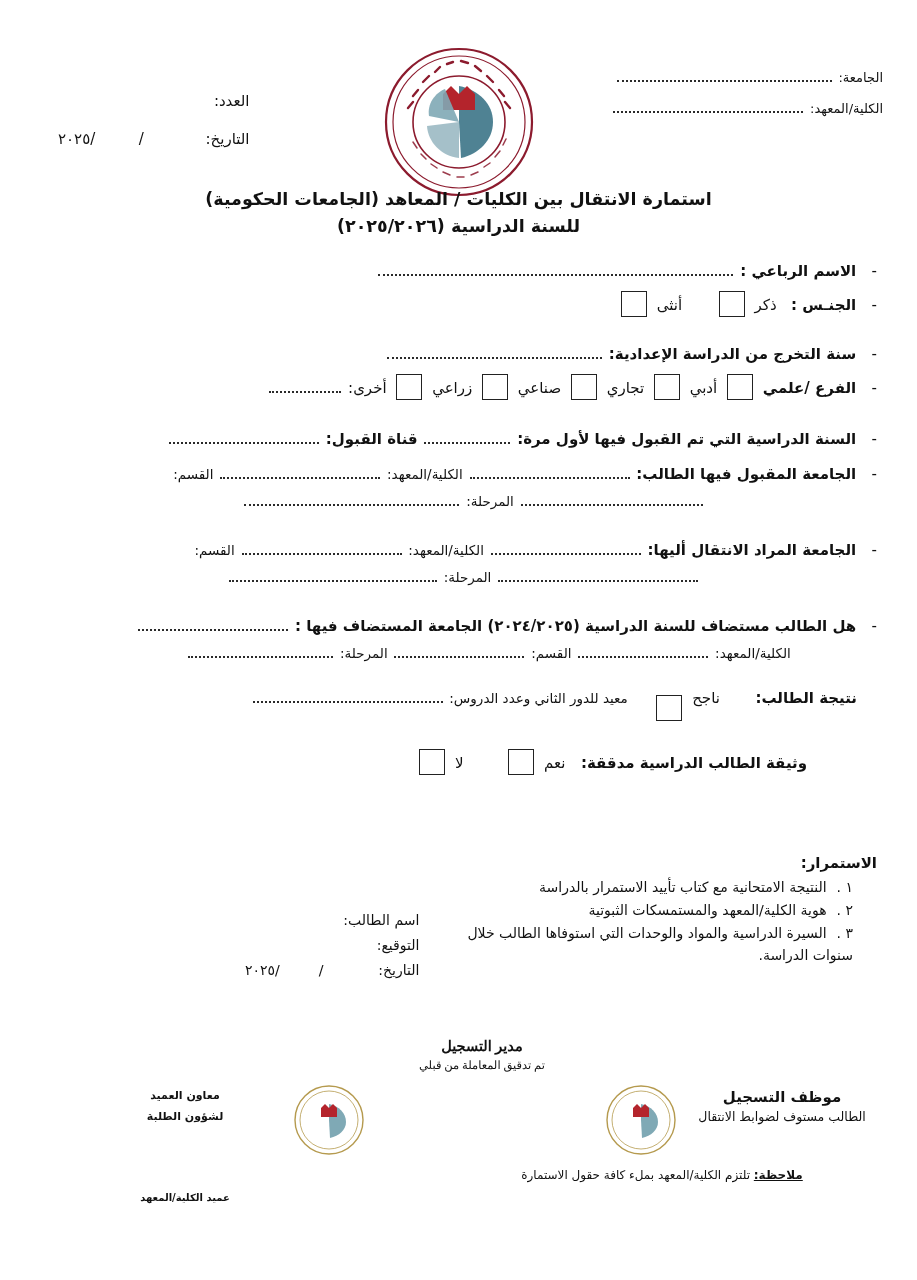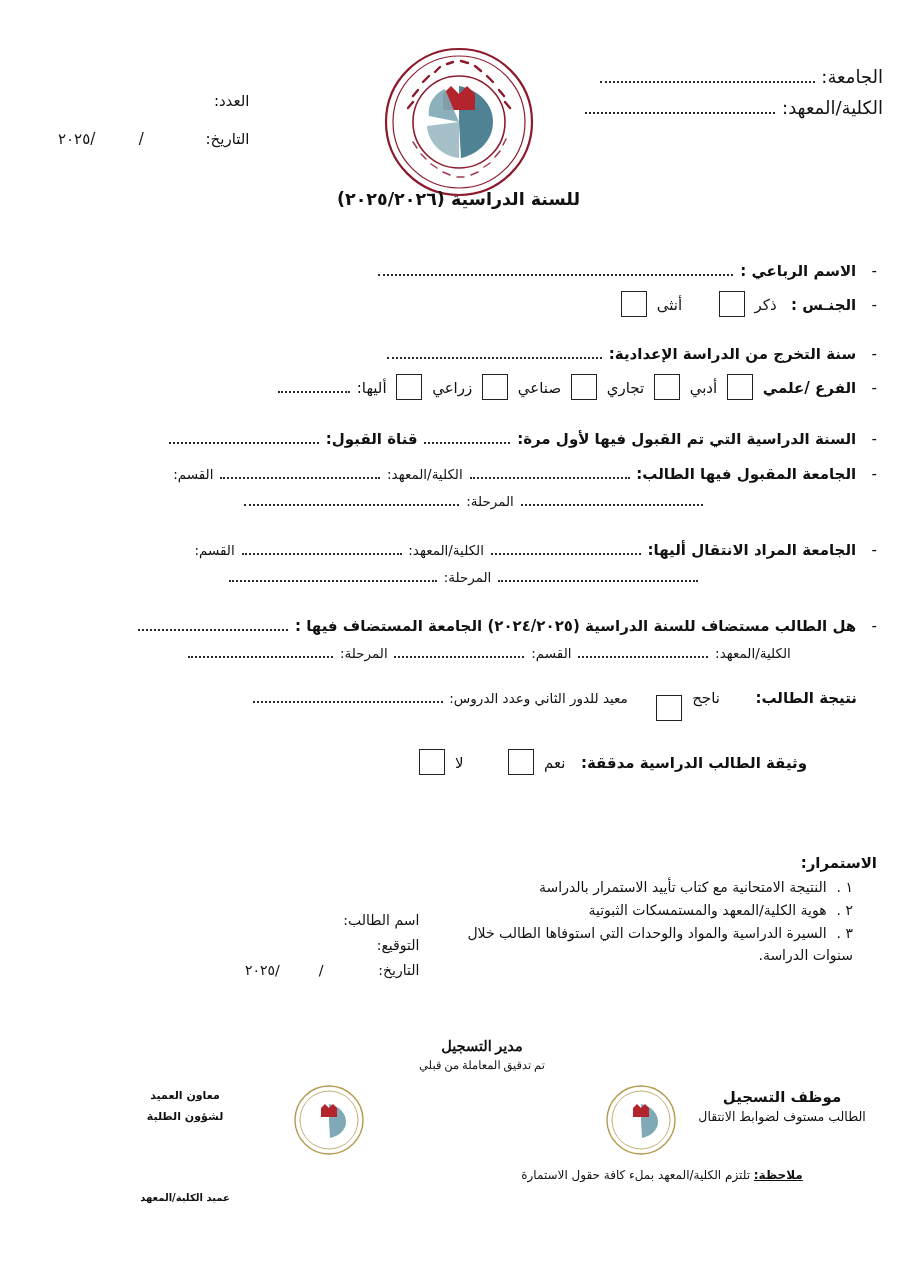--- a/index.html
+++ b/index.html
@@ -49,7 +49,7 @@
     line-height: 30px;
   }
   .hdr-right .row { white-space: nowrap; }
-  .hdr-right .lbl { font-size: 18px; }
+  .hdr-right .lbl { font-size: 13px; }
 
   .hdr-left {
     top: 82px; left: 58px;

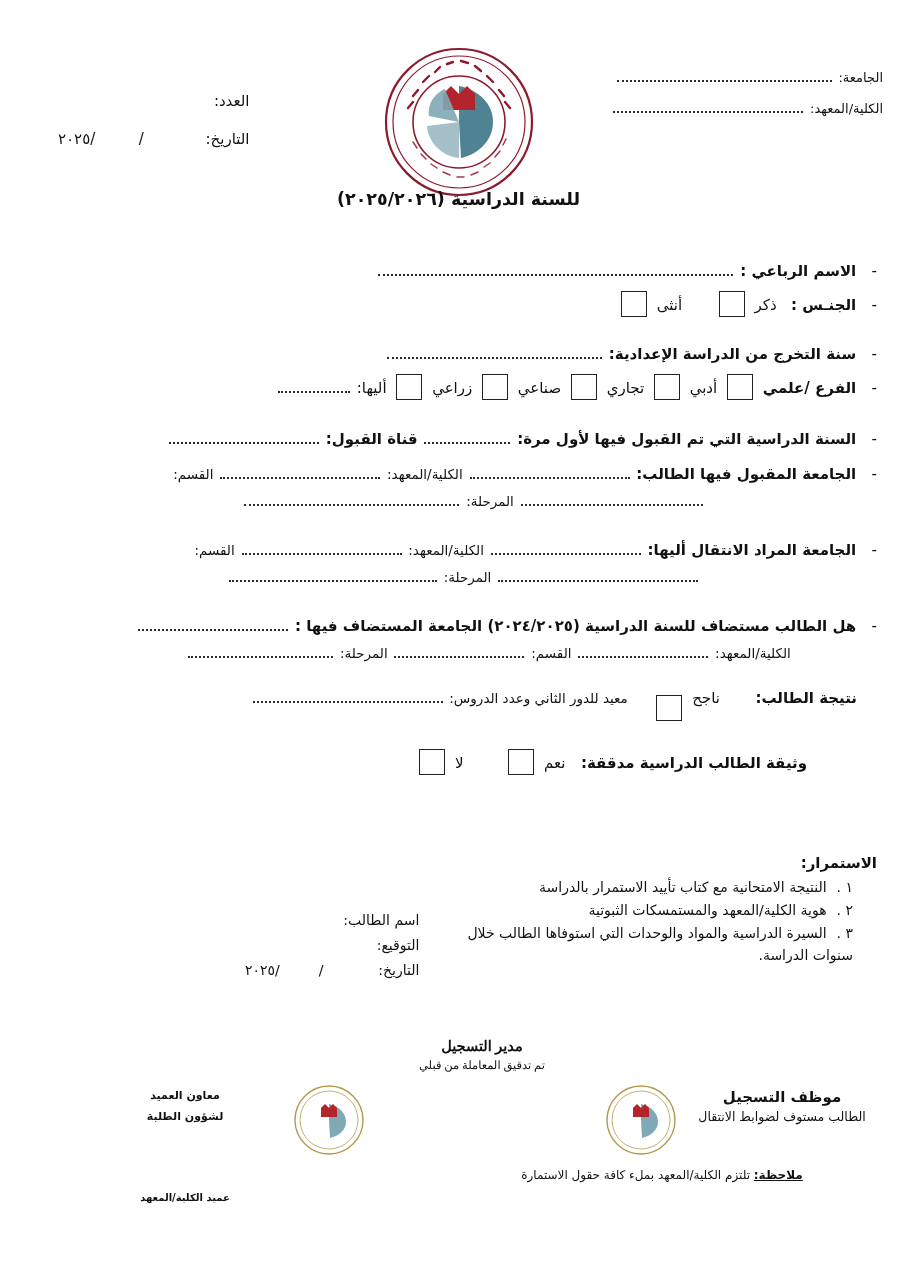--- a/index.html
+++ b/index.html
@@ -250,6 +250,7 @@
   </div>
 
   <div class="abs title">
+    <div>استمارة الانتقال بين الكليات / المعاهد (الجامعات الحكومية)</div>
     <div>للسنة الدراسية (٢٠٢٥/٢٠٢٦)</div>
   </div>
 

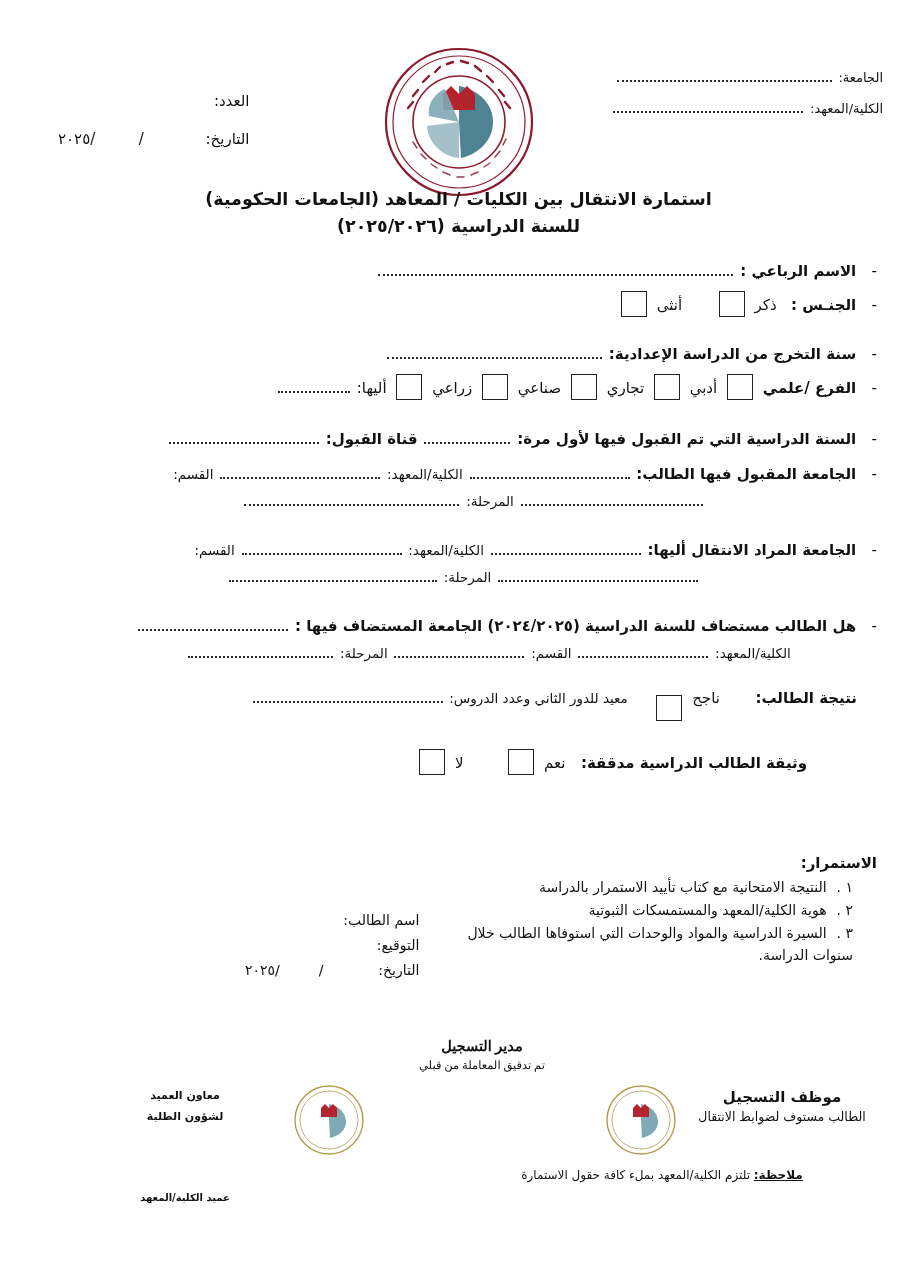--- a/index.html
+++ b/index.html
@@ -291,7 +291,7 @@
       <span class="chk"></span>
       <span>زراعي</span>
       <span class="chk"></span>
-      <span>أليها:</span>
+      <span>أخرى:</span>
       <span class="dots" style="width:72px"></span>
     </div>
 

